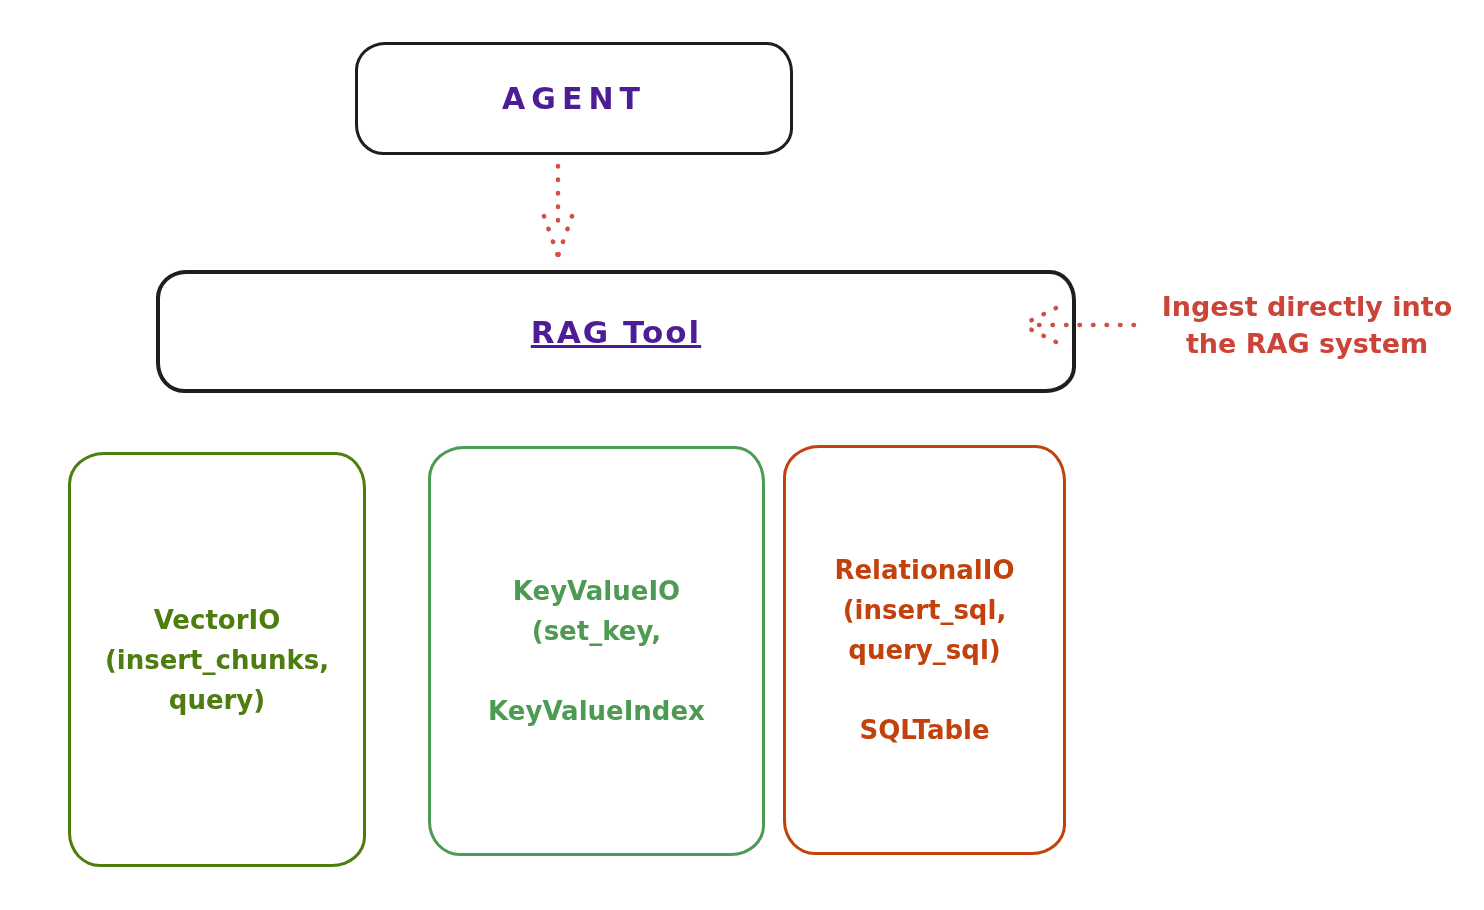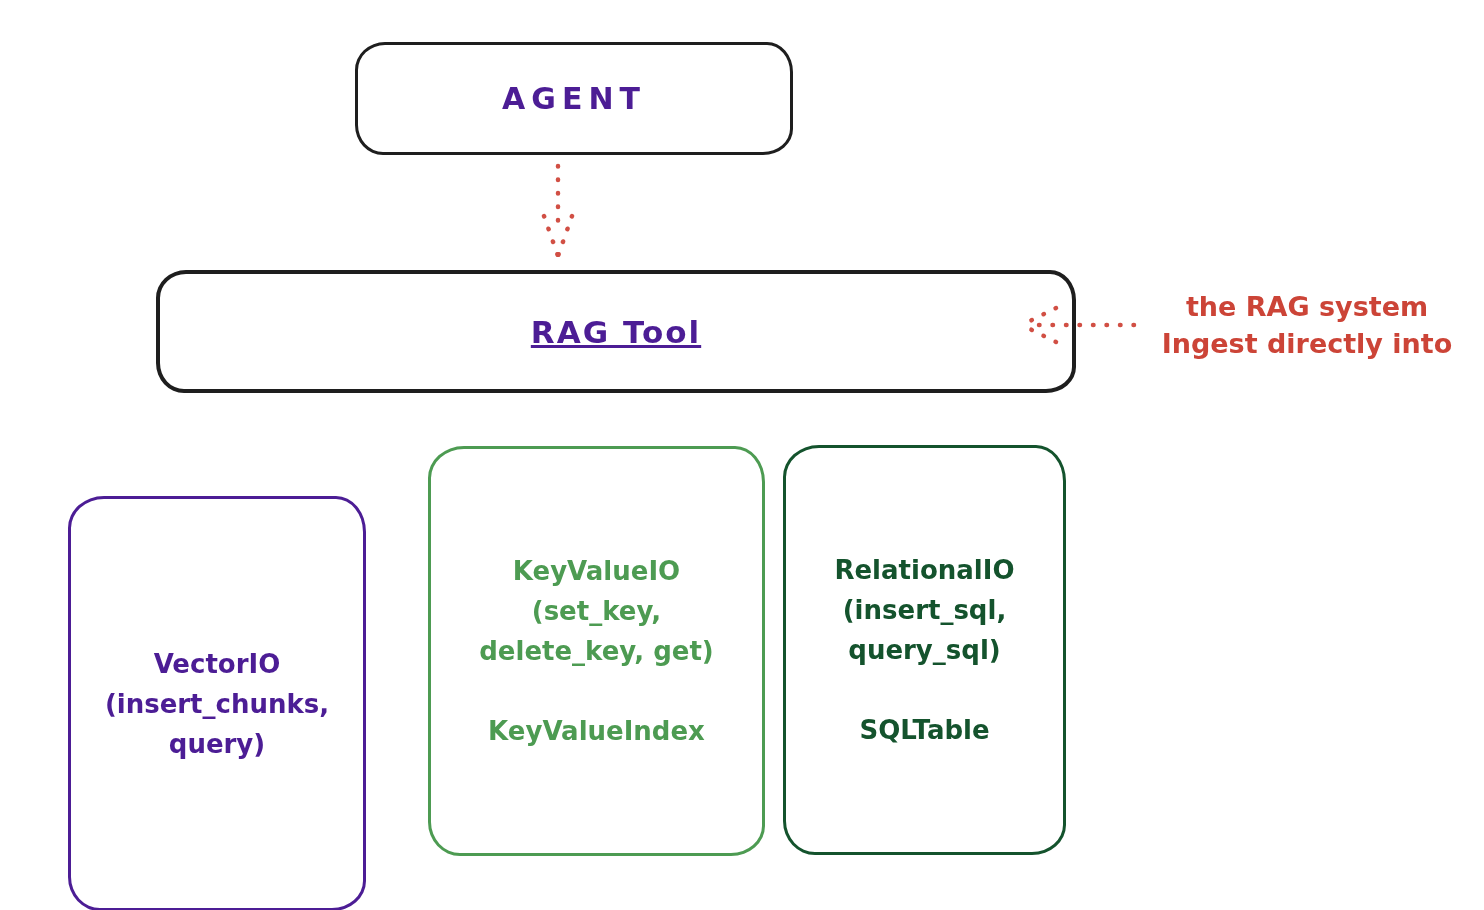--- a/index.html
+++ b/index.html
@@ -109,8 +109,8 @@
   </svg>
 
   <div class="annotation" style="color: rgb(204, 68, 55);">
+    <span>Ingest directly into</span>
     <span>the RAG system</span>
-    <span>Ingest directly into</span>
   </div>
 
   <div class="node io-node vector-node" style="color: #4c1d95; margin-top: 44px;">

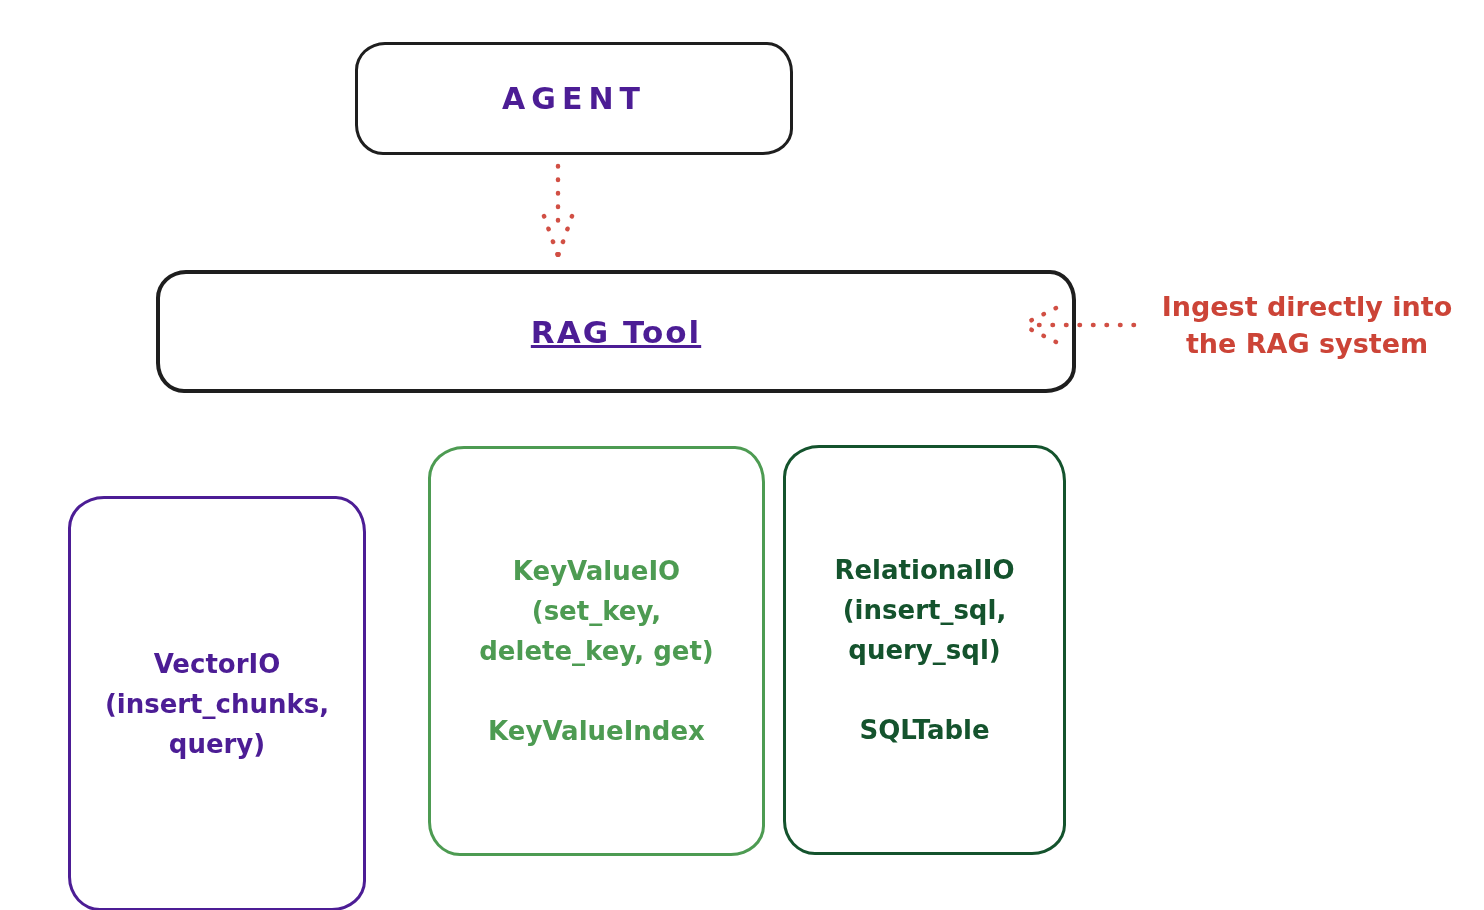--- a/index.html
+++ b/index.html
@@ -130,7 +130,7 @@
     <span class="index-label">KeyValueIndex</span>
   </div>
 
-  <div class="node io-node relational-node" style="color: #14532d;">
+  <div class="node io-node relational-node" style="color: #c2410c;">
     <div class="io-lines">
       <span class="io-line">RelationalIO</span>
       <span class="io-line">(insert_sql,</span>

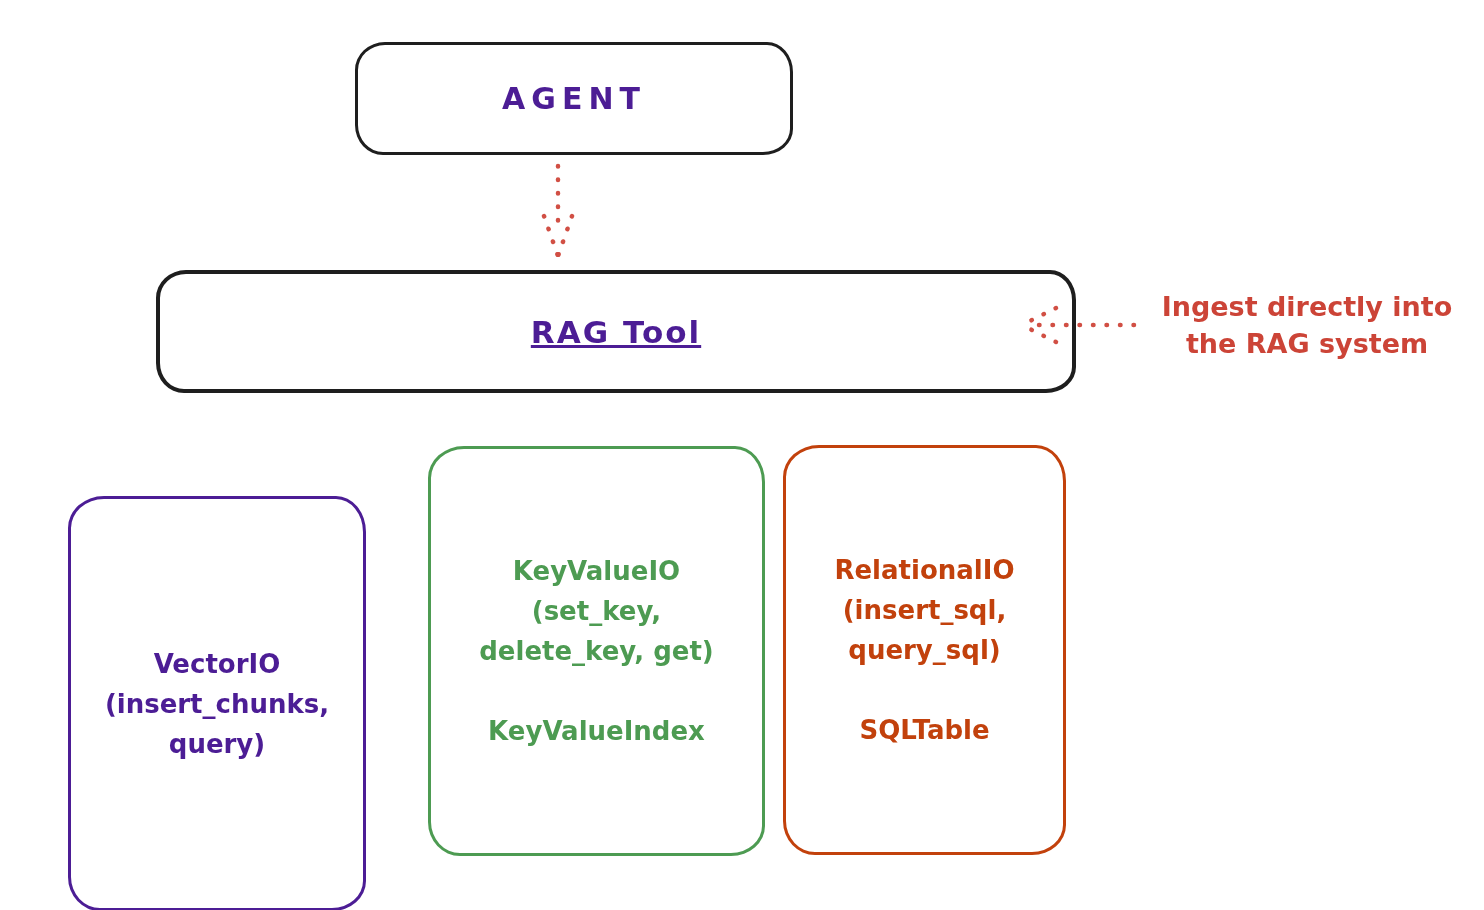--- a/index.html
+++ b/index.html
@@ -113,7 +113,7 @@
     <span>the RAG system</span>
   </div>
 
-  <div class="node io-node vector-node" style="color: #4c1d95; margin-top: 44px;">
+  <div class="node io-node vector-node" style="color: #4d7c0f;">
     <div class="io-lines">
       <span class="io-line">VectorIO</span>
       <span class="io-line">(insert_chunks,</span>

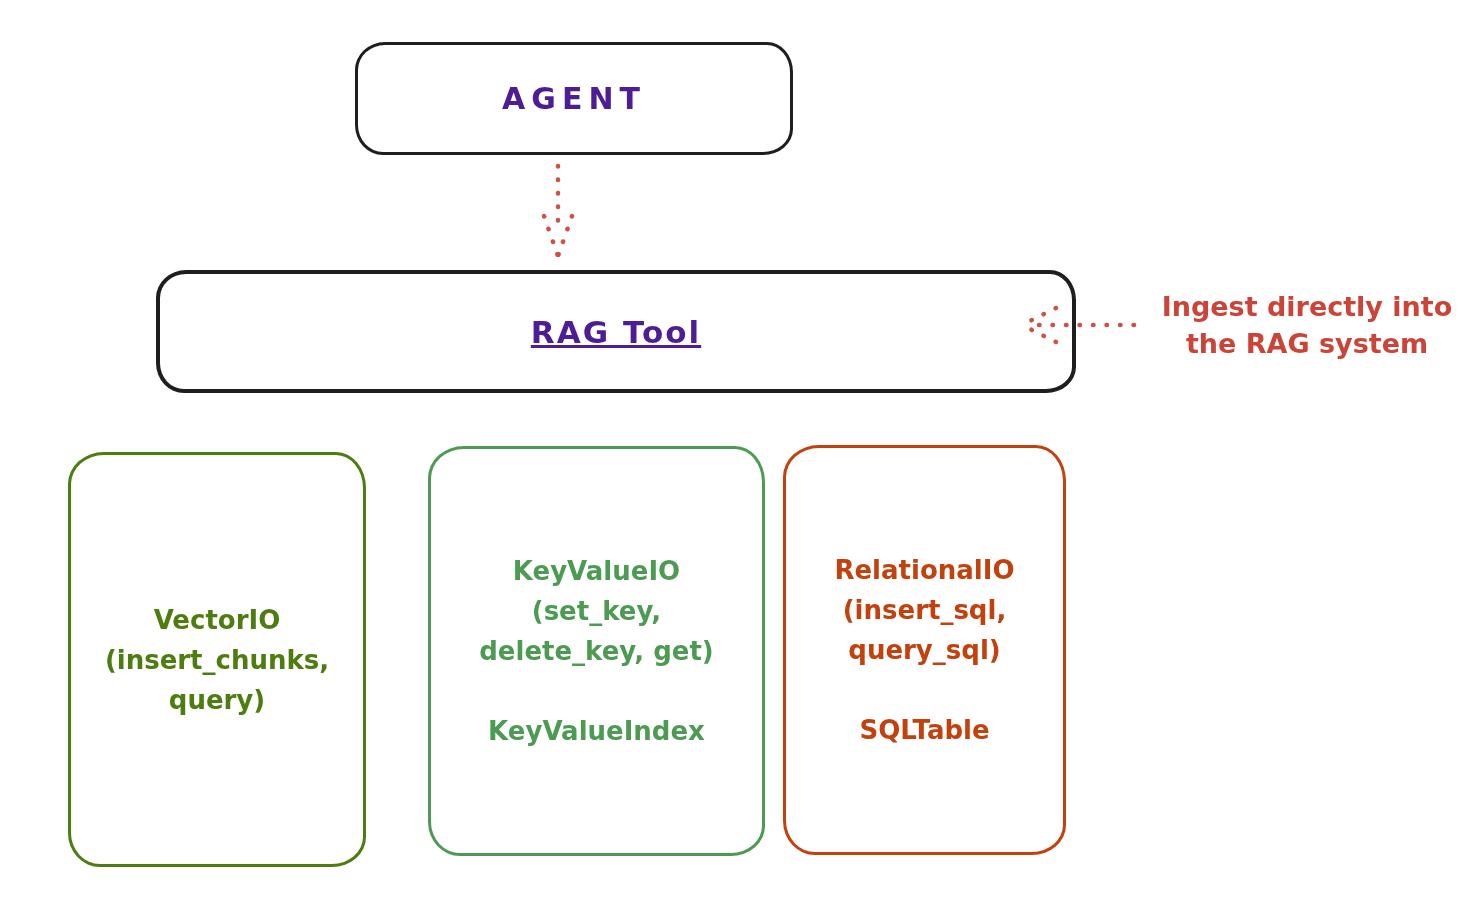--- a/index.html
+++ b/index.html
@@ -125,7 +125,6 @@
     <div class="io-lines">
       <span class="io-line">KeyValueIO</span>
       <span class="io-line">(set_key,</span>
-      <span class="io-line">delete_key, get)</span>
     </div>
     <span class="index-label">KeyValueIndex</span>
   </div>

